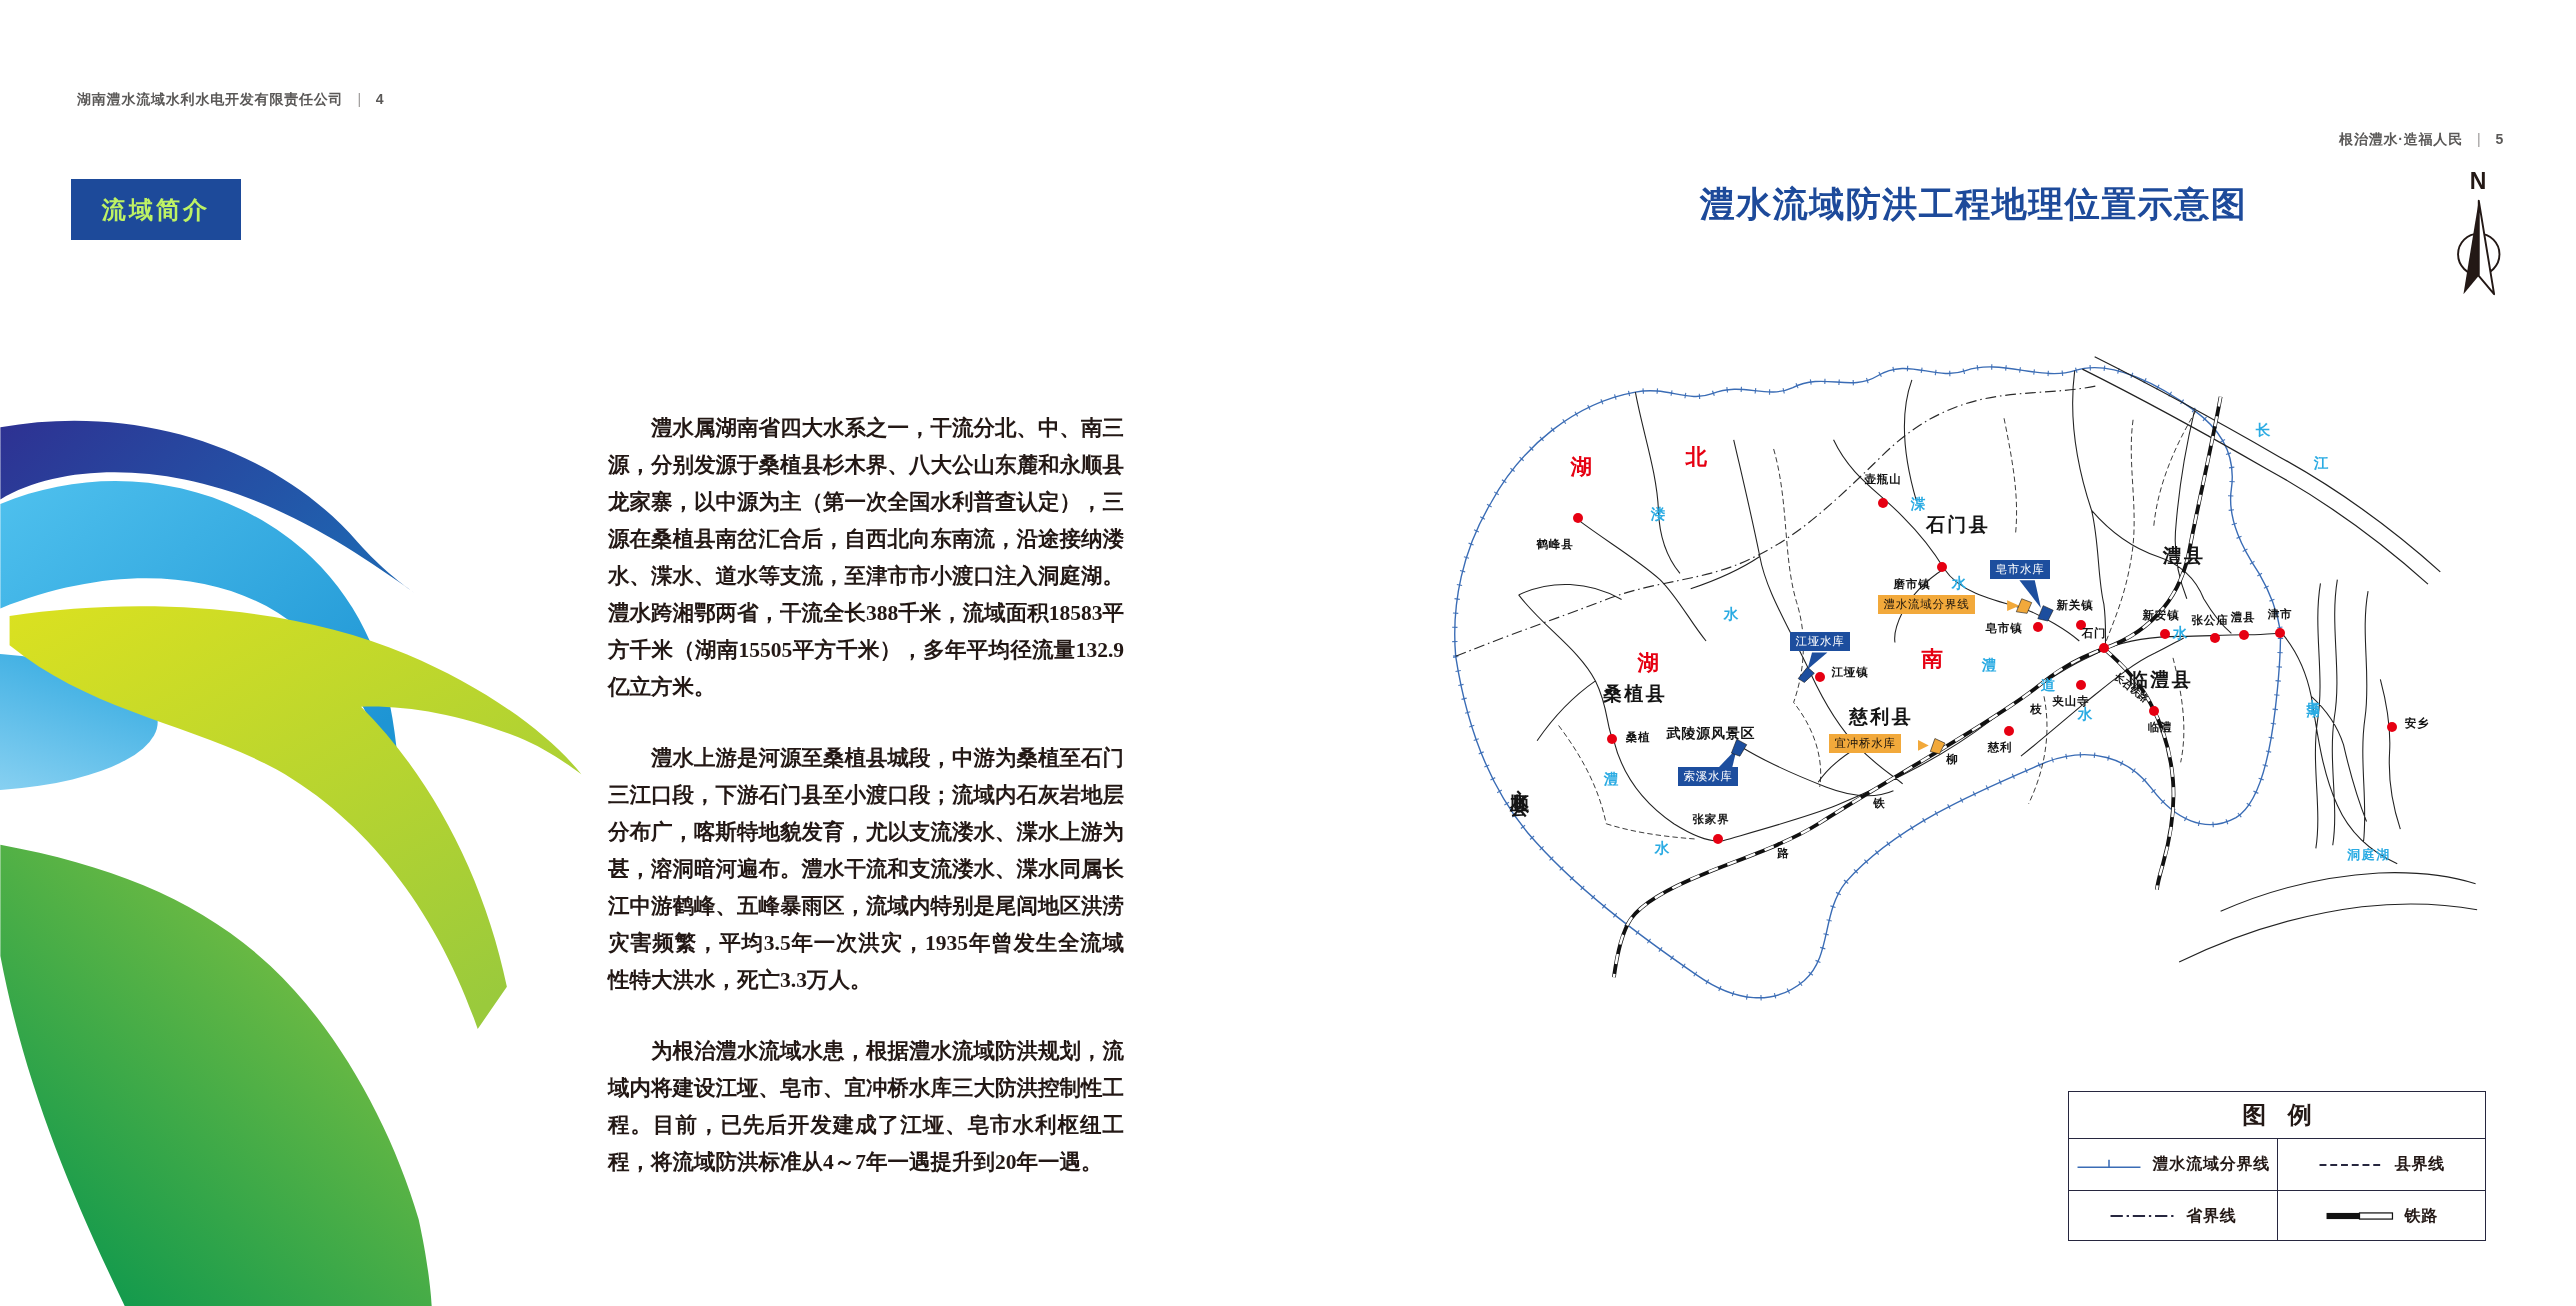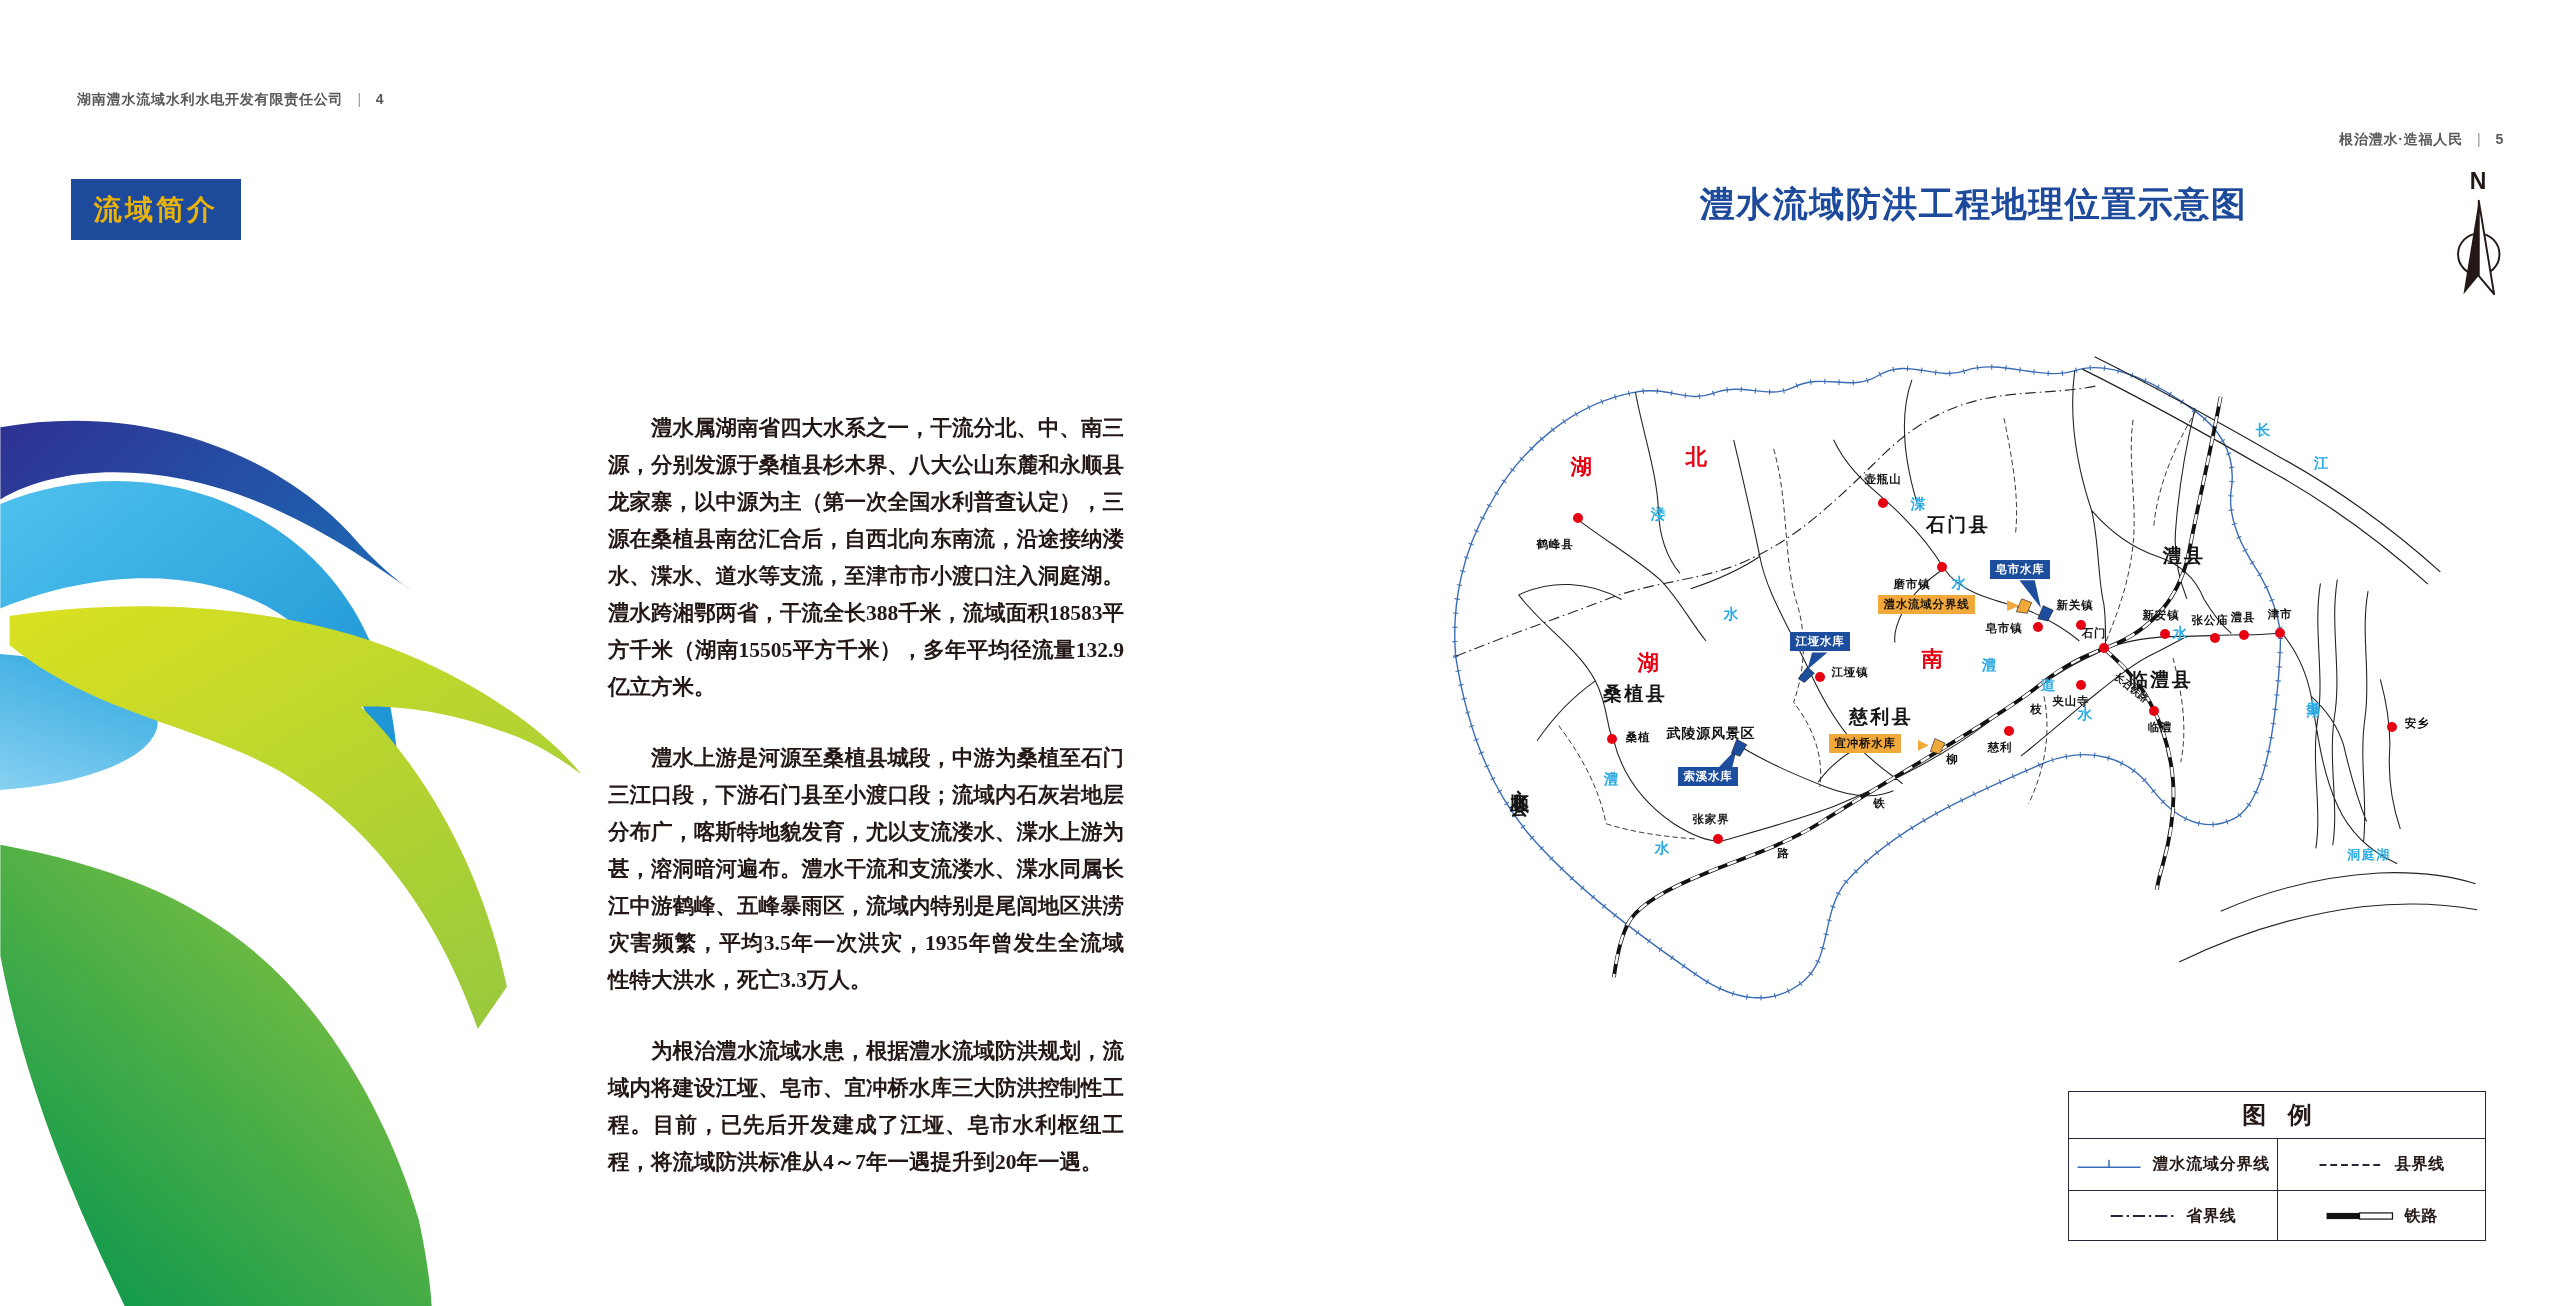--- a/index.html
+++ b/index.html
@@ -13,7 +13,7 @@
   
   .sec-title{position:absolute;left:71px;top:179px;width:170px;height:61px;background:#1d4a9a;
              display:flex;align-items:center;justify-content:center;}
-  .sec-title span{color:#eab308;font-size:28px;font-weight:bold;letter-spacing:3.1px;}
+  .sec-title span{color:#bef264;font-size:24px;font-weight:bold;letter-spacing:3.1px;}
   .bodytext{position:absolute;left:608px;top:410px;width:516px;color:#231815;
             font-family:"Liberation Serif",serif;font-weight:bold;font-size:21.5px;line-height:37px;
             text-align:justify;}

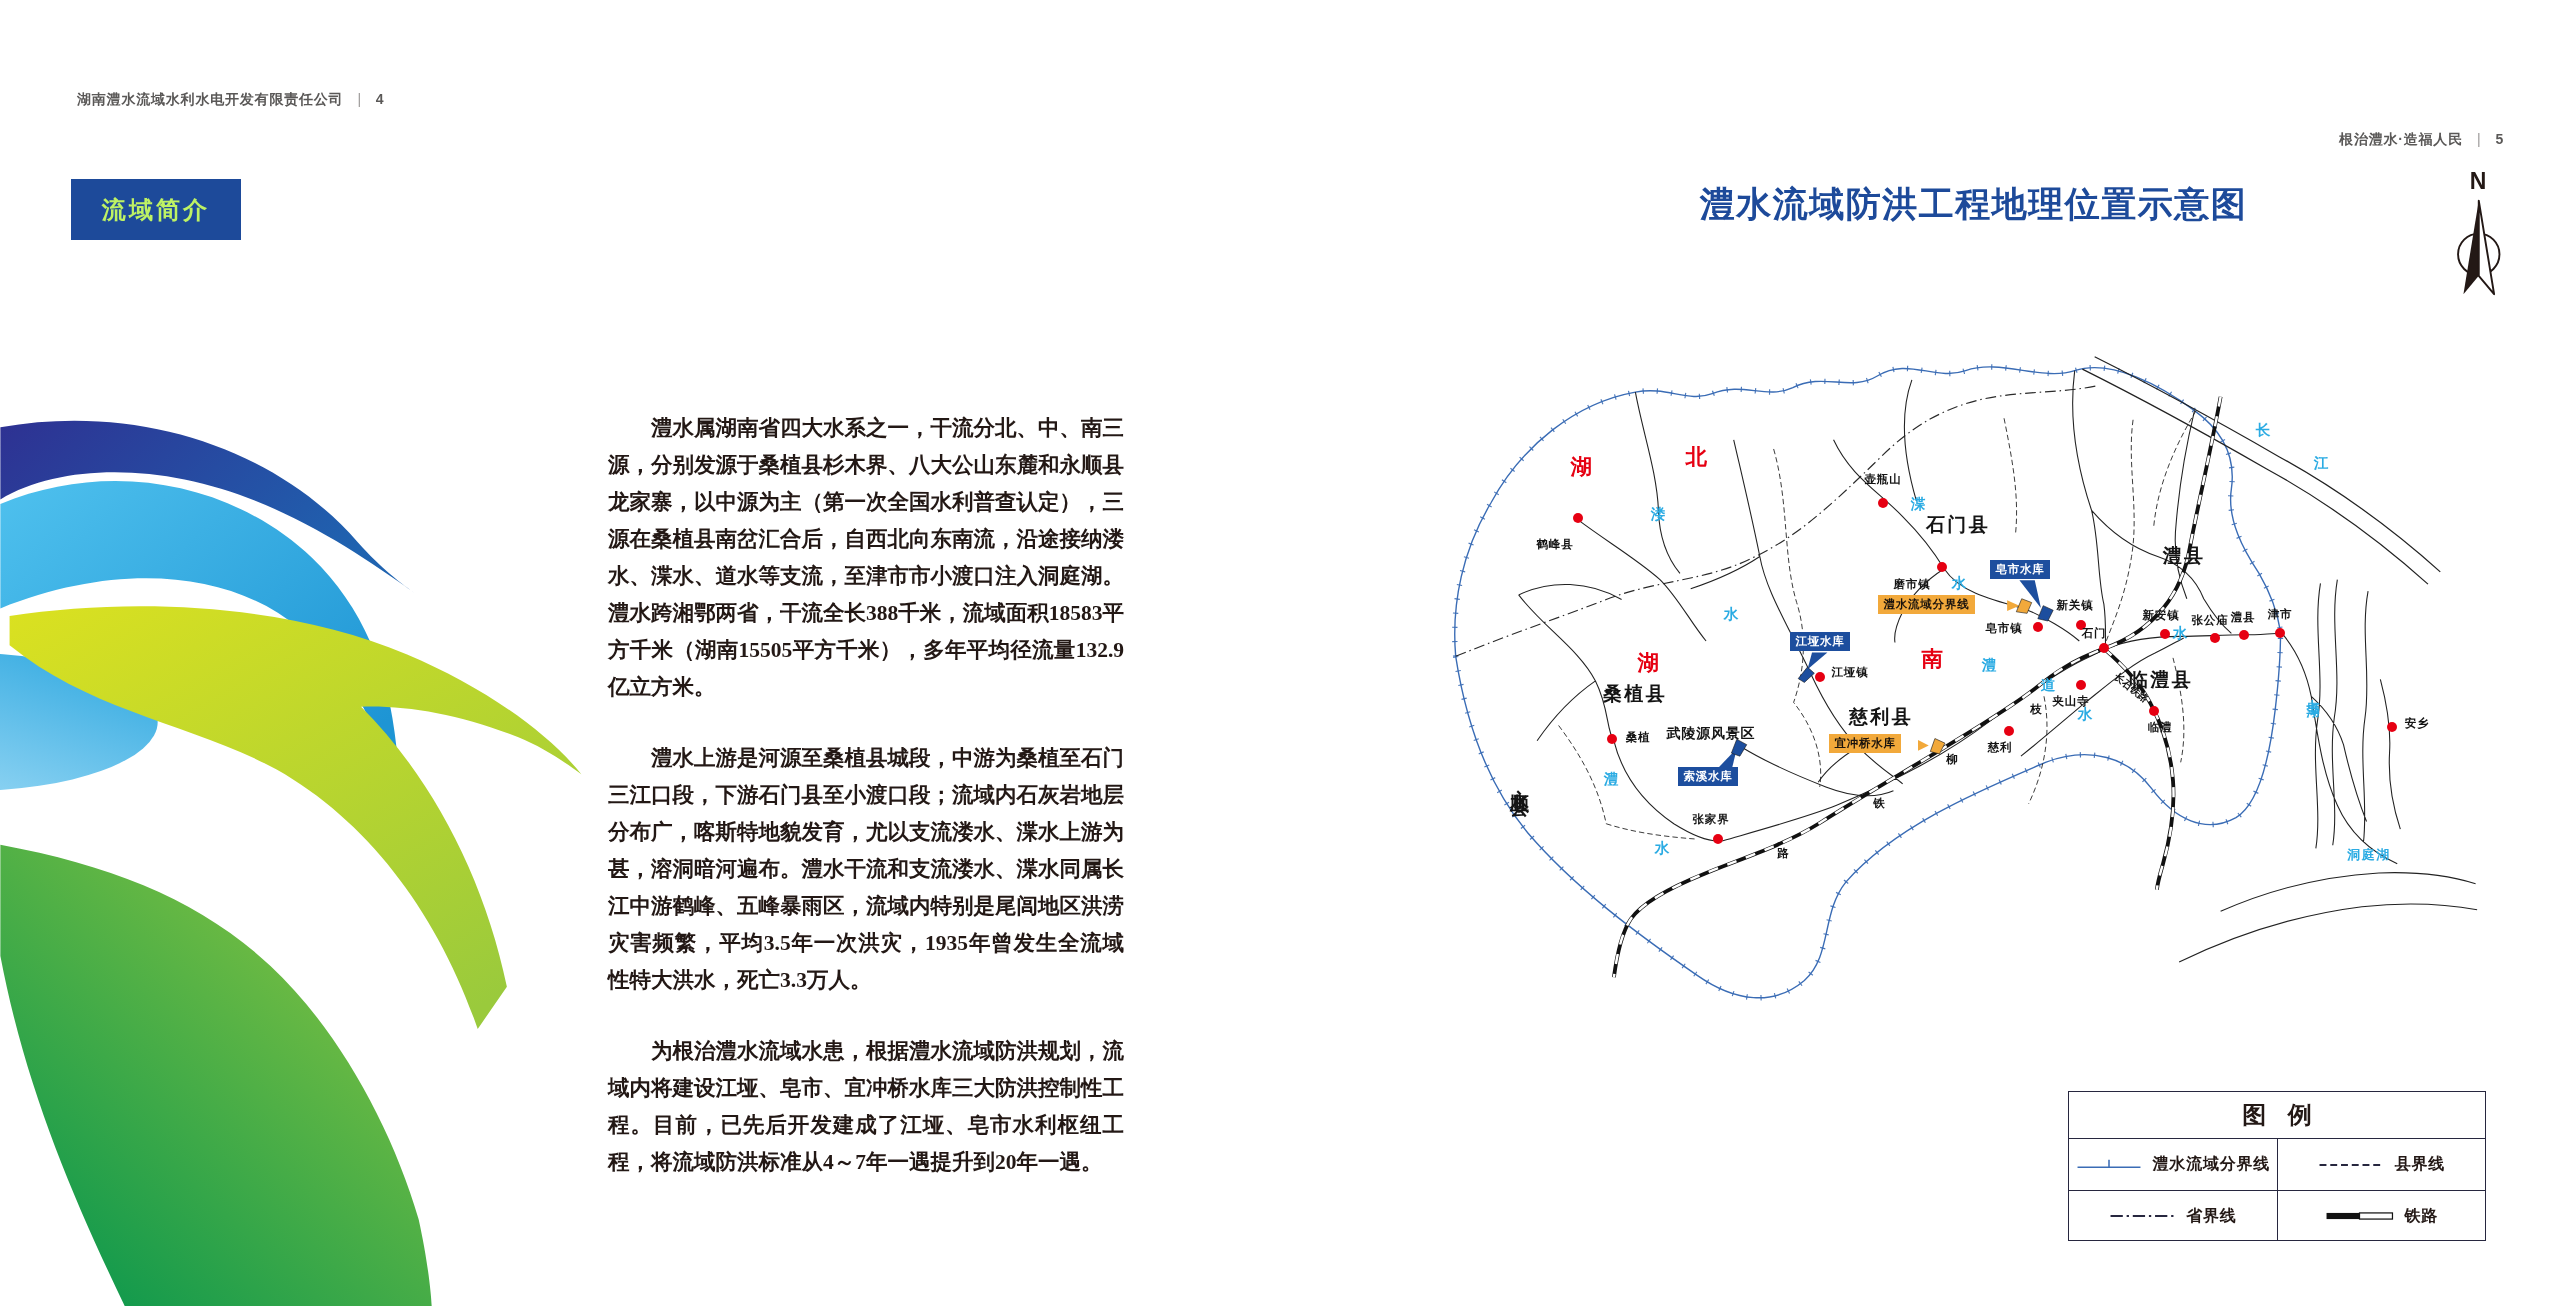--- a/index.html
+++ b/index.html
@@ -36,7 +36,7 @@
   .vert{writing-mode:vertical-rl;letter-spacing:4.6px;}
   .dot{position:absolute;width:10px;height:10px;border-radius:50%;background:#e60012;
        transform:translate(-50%,-50%);}
-  .callout{position:absolute;font-weight:bold;font-size:11.5px;padding:3.8px 5.4px;line-height:1;
+  .callout{position:absolute;font-weight:normal;font-size:11.5px;padding:3.8px 5.4px;line-height:1;
            white-space:nowrap;letter-spacing:0.8px;text-align:center;}
   .callout.blue{background:#1d4e9e;color:#ffffff;}
   .callout.orange{background:#f2a93b;color:#1a130d;}

